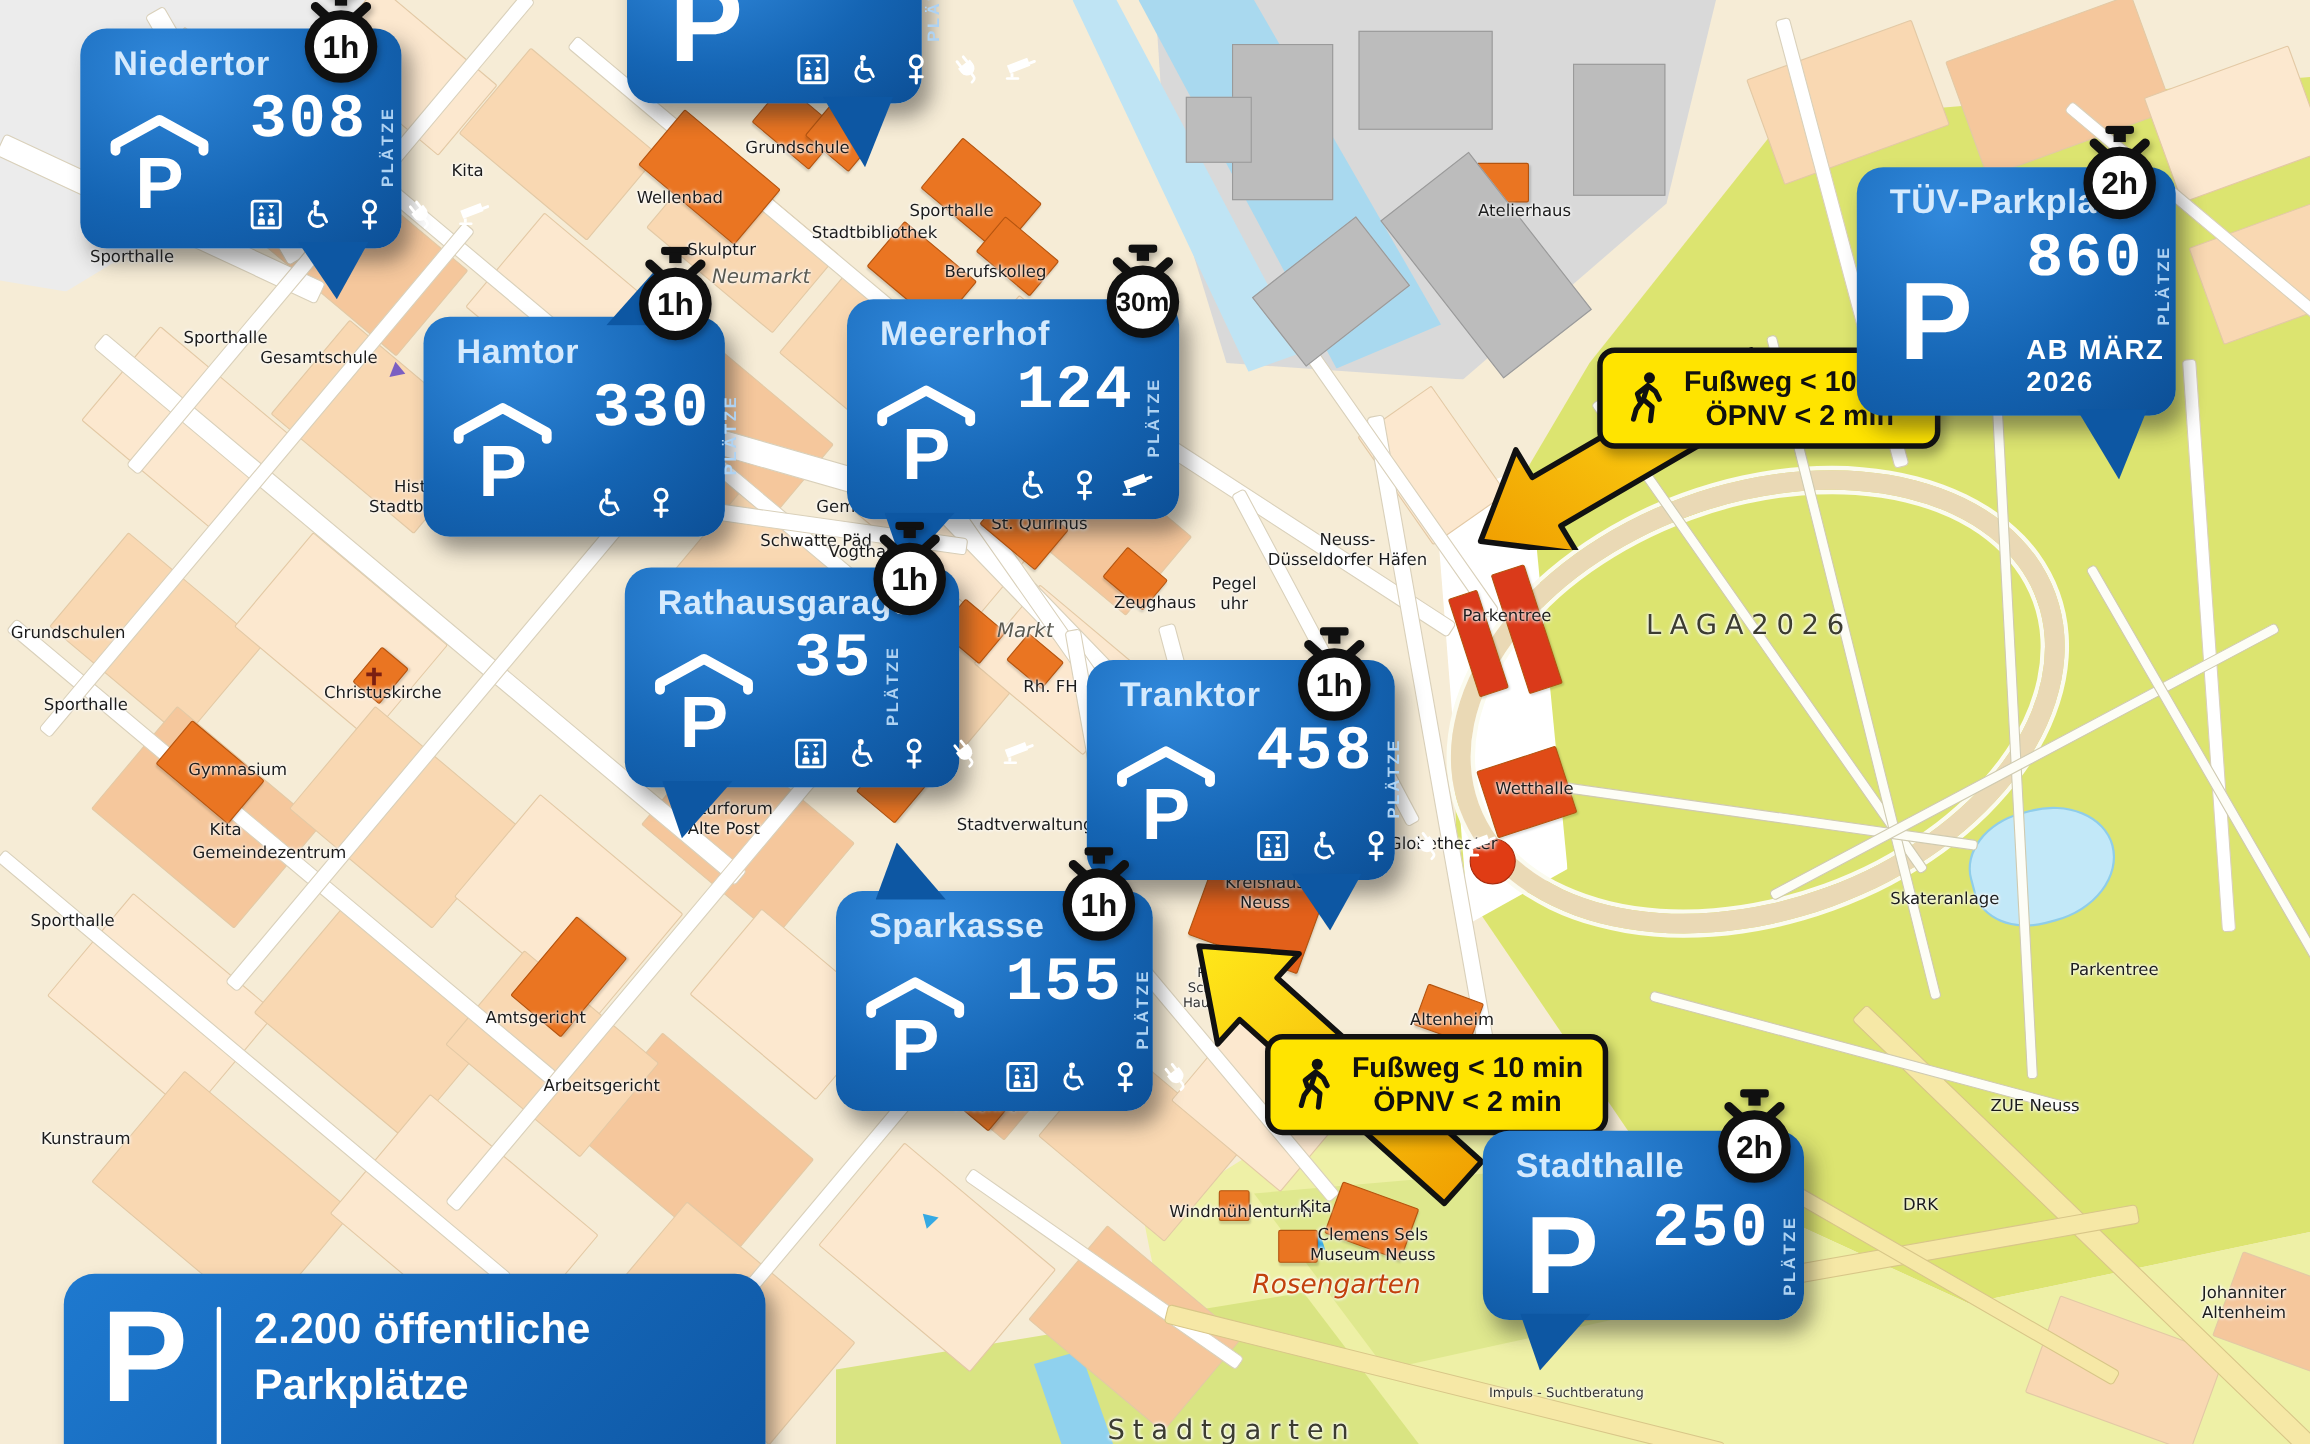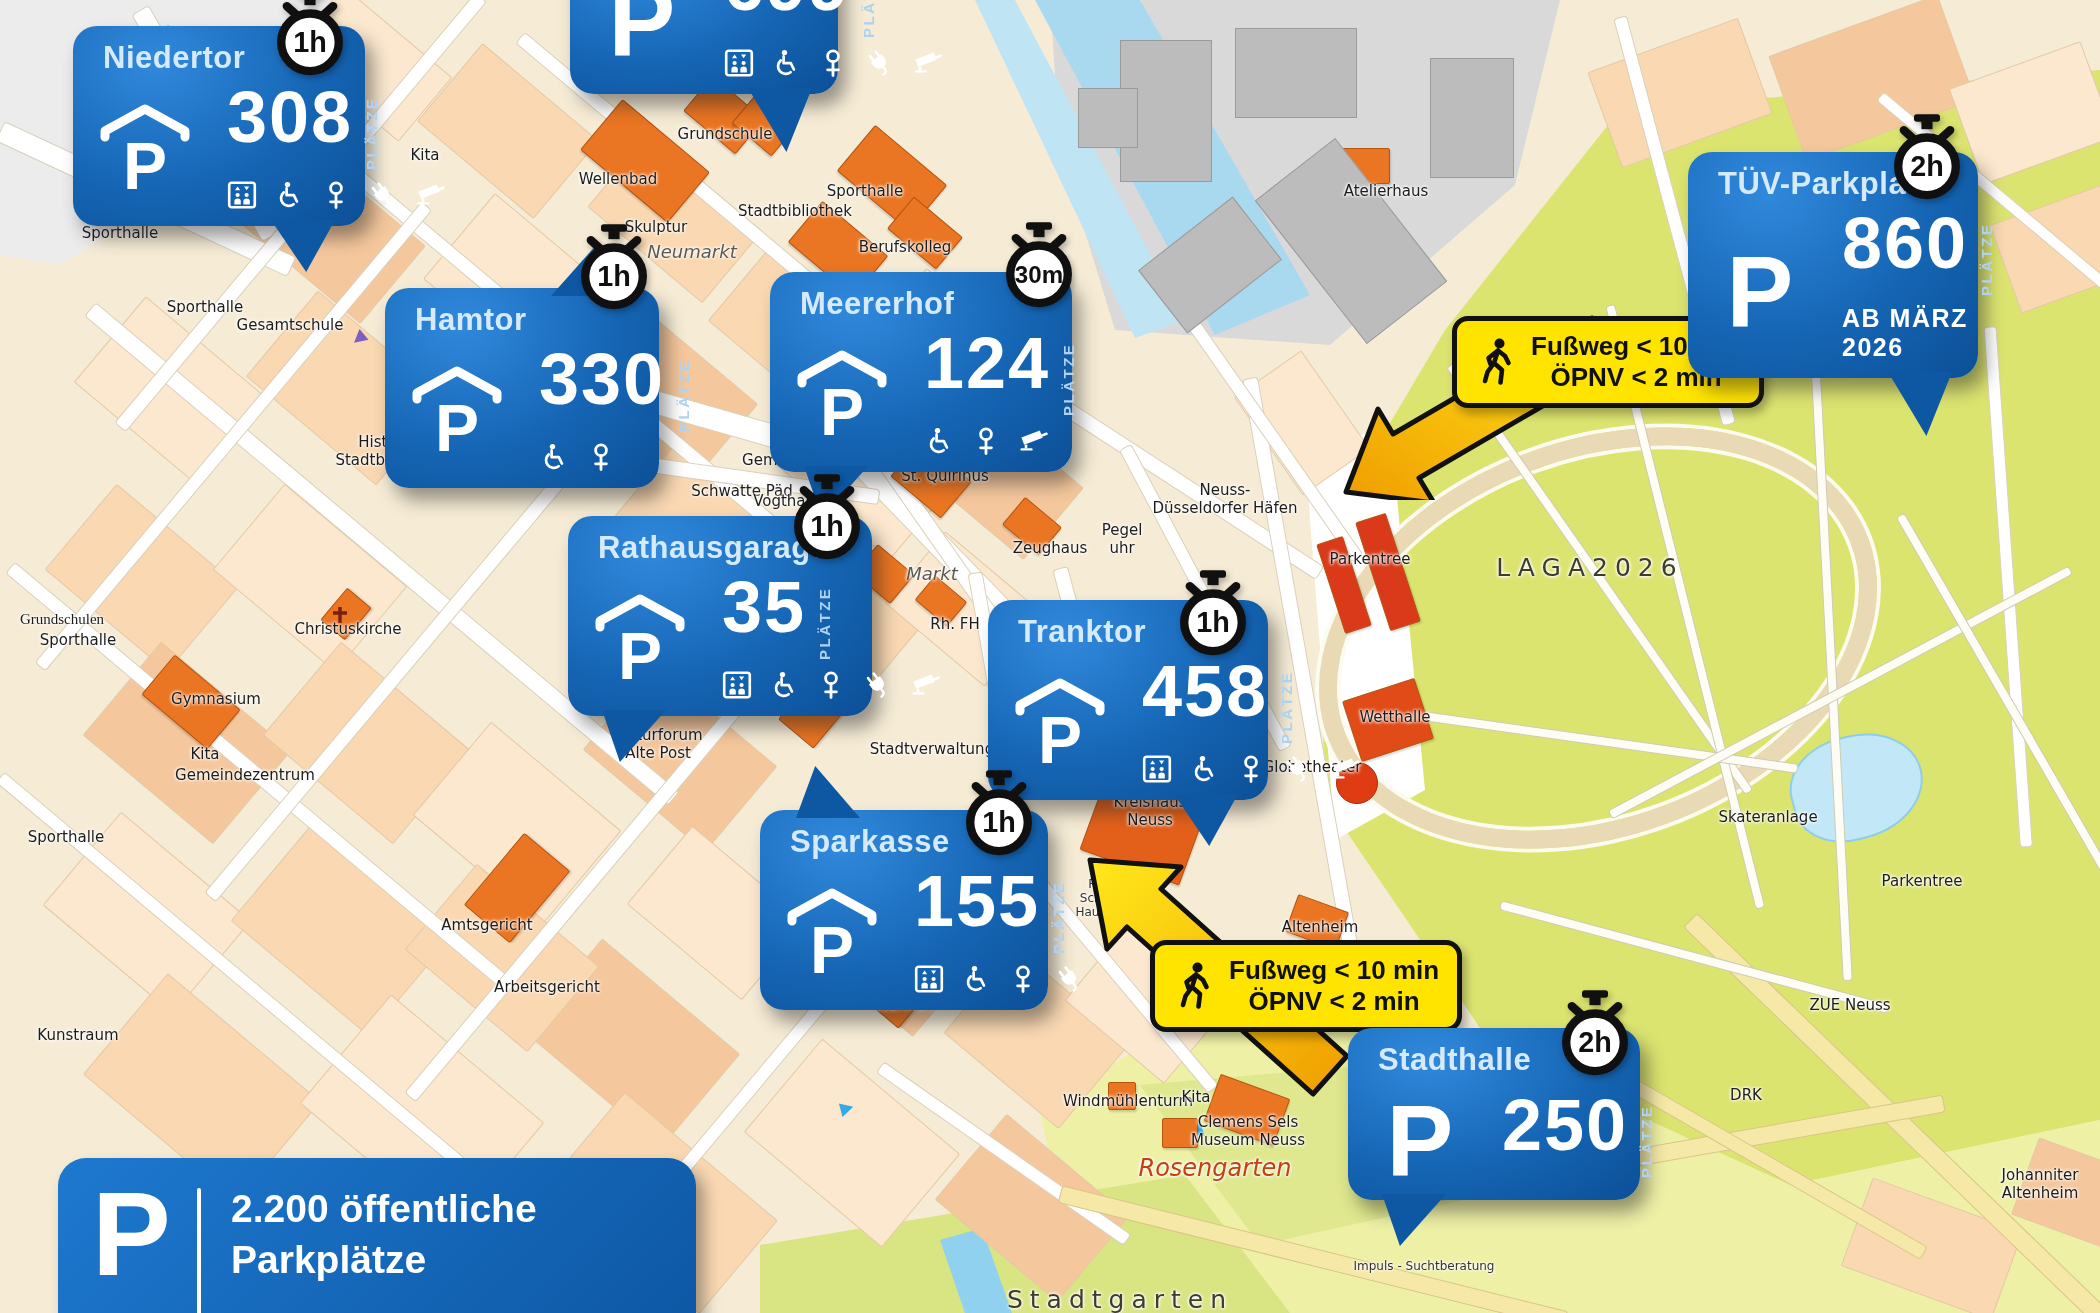--- a/index.html
+++ b/index.html
@@ -48,7 +48,7 @@
   .co-div{width:6px;border-radius:3px;background:#fff;align-self:stretch;margin:4px 20px 4px 14px;}
   .co-main{display:flex;flex-direction:column;}
   .co-numrow{display:flex;align-items:flex-start;}
-  .co-number{font-size:72px;font-weight:bold;letter-spacing:2px;line-height:.92;}
+  .co-number{font-size:56px;font-weight:bold;letter-spacing:2px;line-height:.92;font-family:Liberation Mono, monospace;}
   .co-plz{writing-mode:vertical-rl;transform:rotate(180deg);font-size:15px;font-weight:bold;
         letter-spacing:2.5px;color:#aed2f2;margin:4px 0 0 10px;height:82px;}
   .co-note{font-size:25px;font-weight:bold;letter-spacing:1.5px;margin-top:8px;}

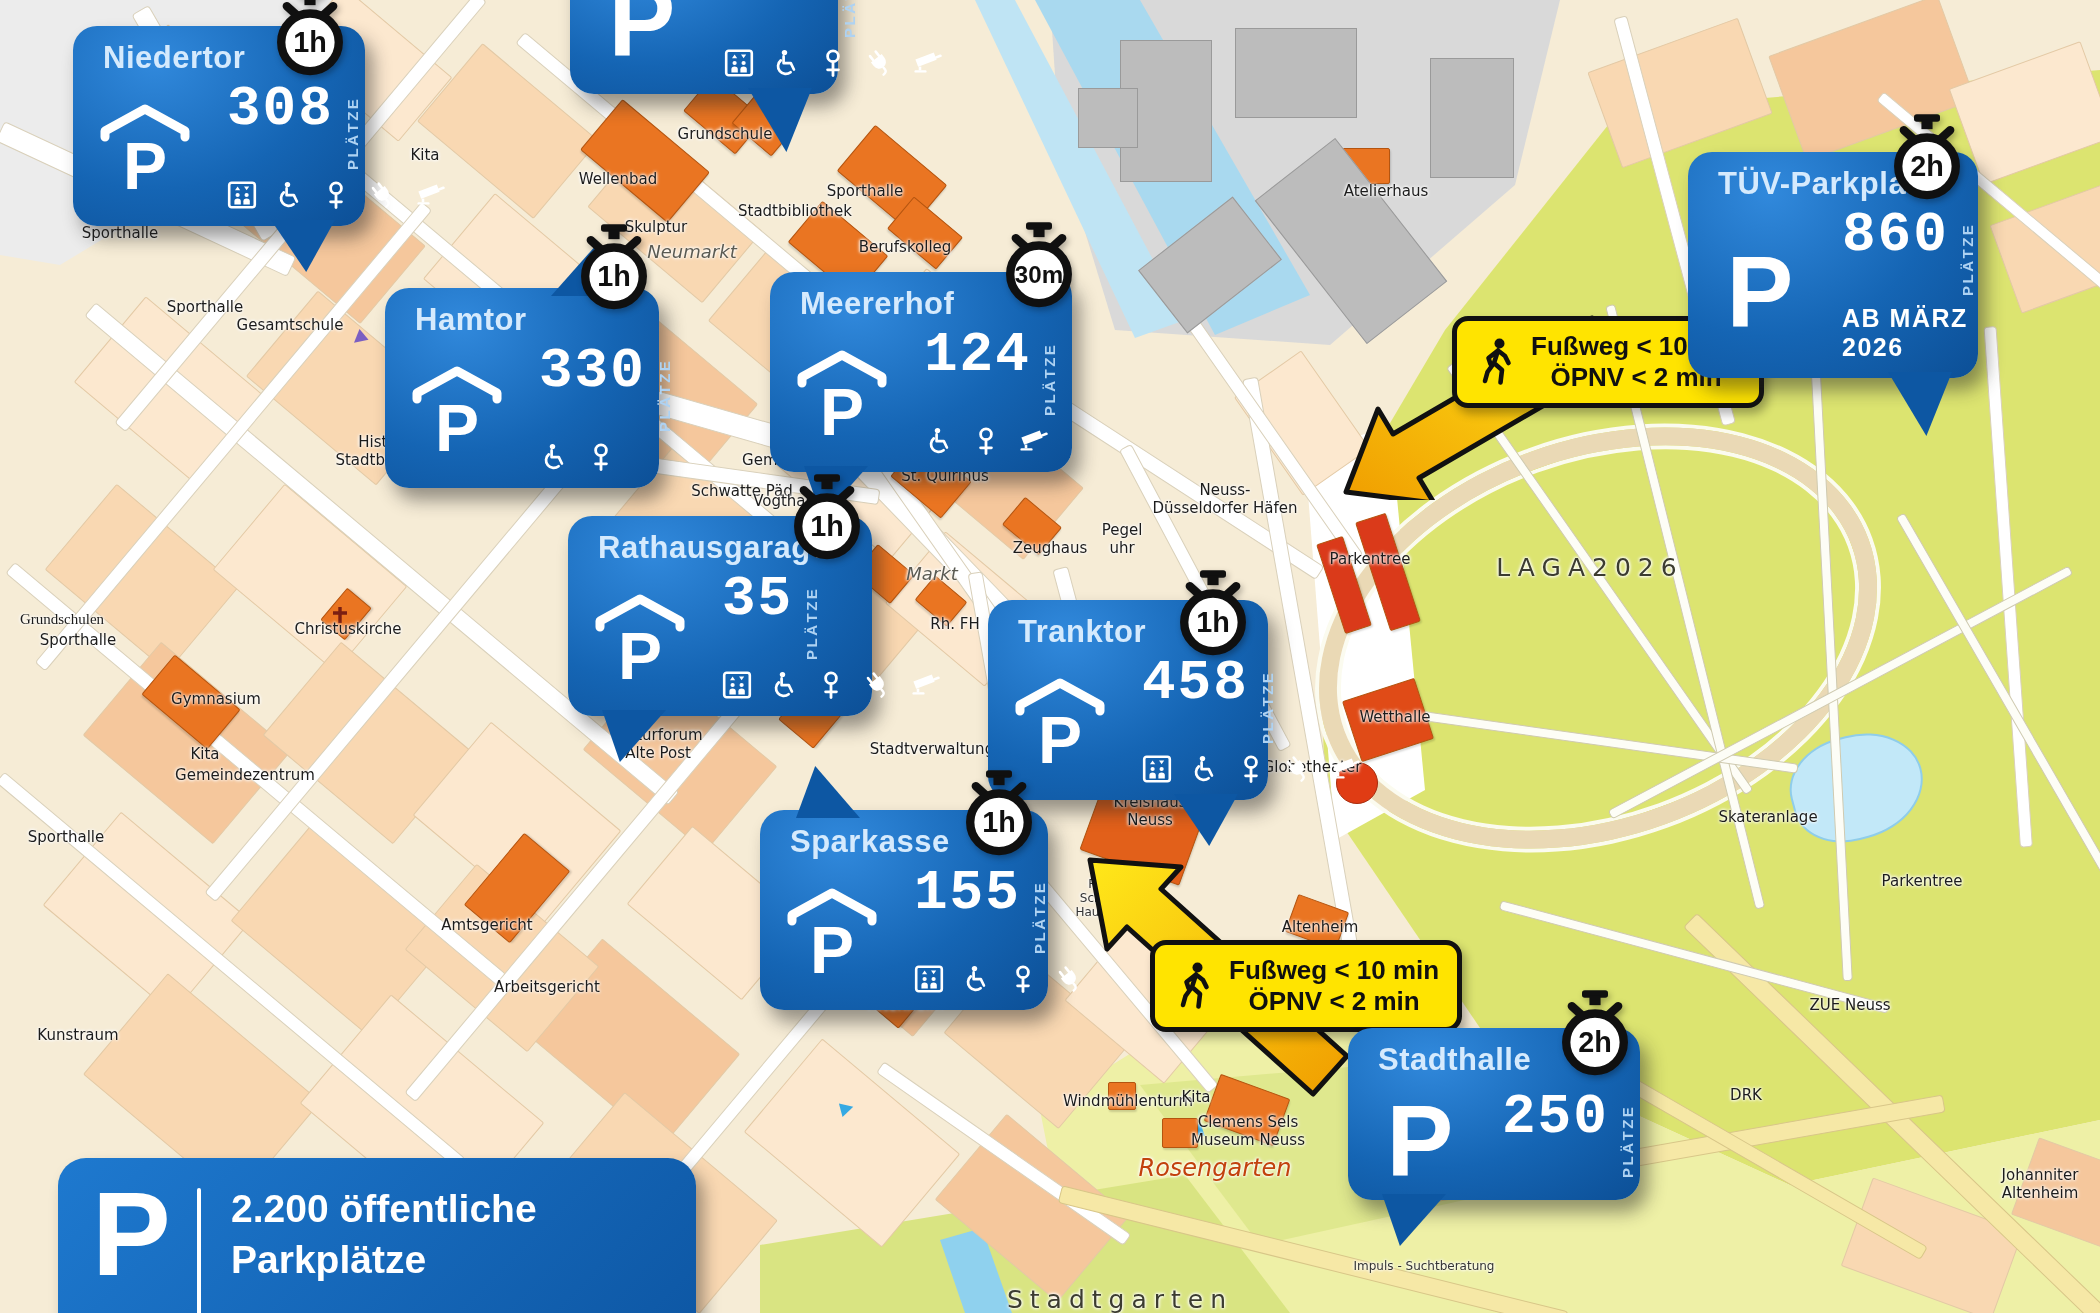--- a/index.html
+++ b/index.html
@@ -248,7 +248,7 @@
     <div class="maplabel" style="left: 205px; top: 755px;">Kita</div>
     <div class="maplabel" style="left: 245px; top: 776px;">Gemeindezentrum</div>
     <div class="maplabel" style="left: 66px; top: 838px;">Sporthalle</div>
-    <div class="maplabel" style="left: 62px; top: 620px; font-family: Liberation Serif, serif;">Grundschulen</div>
+    <div class="maplabel" style="left: 62px; top: 576px;">Grundschulen</div>
     <div class="maplabel" style="left: 78px; top: 641px;">Sporthalle</div>
     <div class="maplabel" style="left: 348px; top: 630px;">Christuskirche</div>
     <div class="maplabel" style="left: 658px; top: 745px;">Kulturforum

